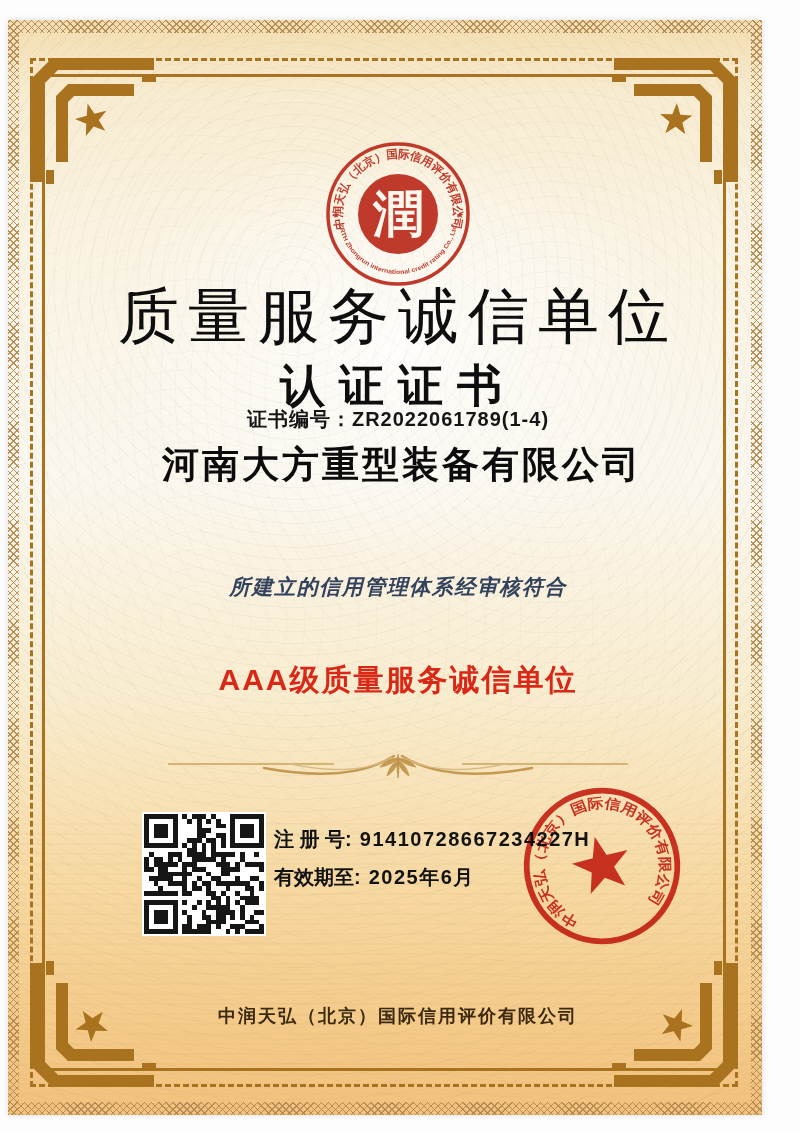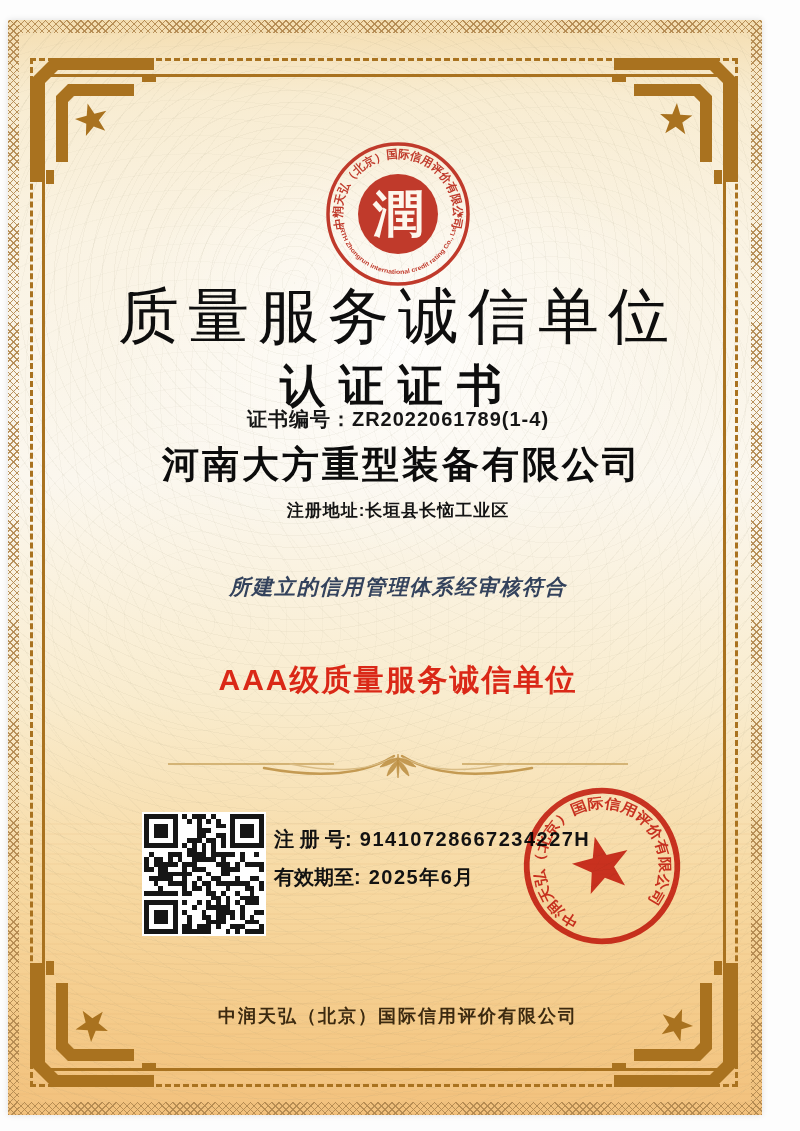--- a/index.html
+++ b/index.html
@@ -160,7 +160,6 @@
       <div class="certno"><span>证书编号：</span><span>ZR2022061789(1-4)</span></div>
 
       <div class="company">河南大方重型装备有限公司</div>
-      <div class="address">注册地址:长垣县长恼工业区</div>
 
       <div class="body1">所建立的信用管理体系经审核符合</div>
 

